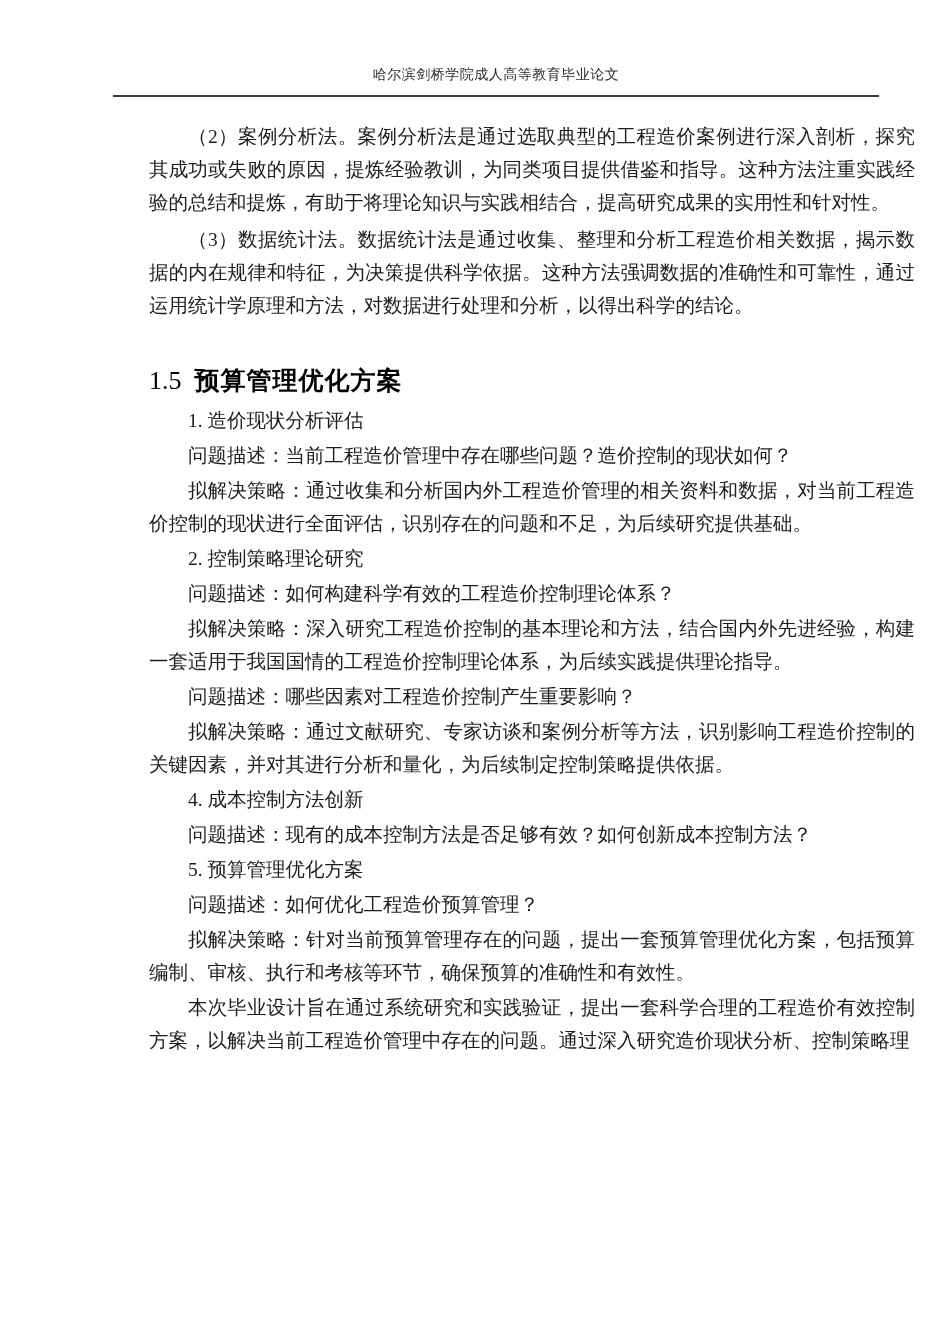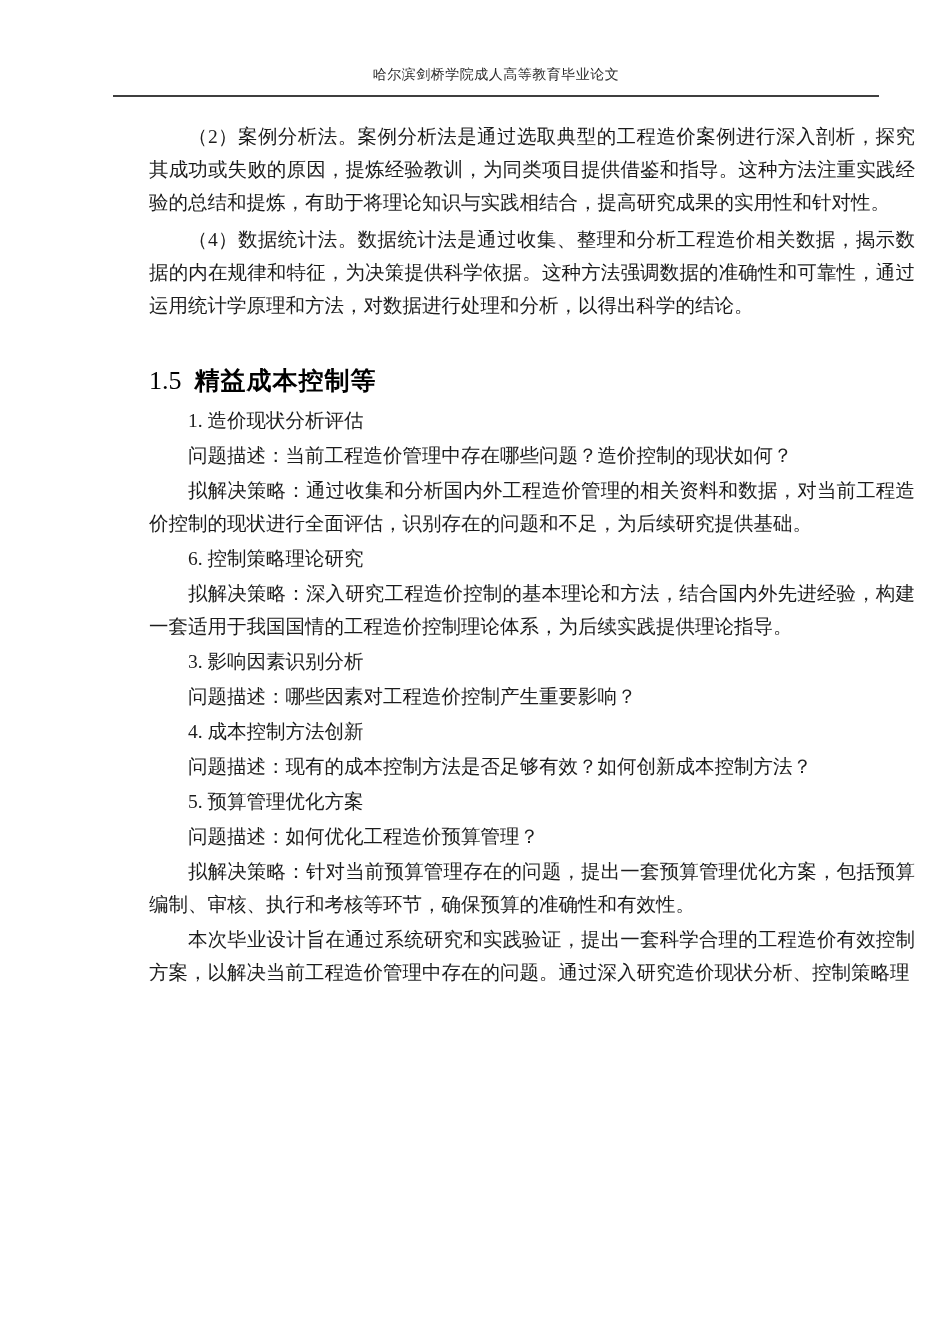--- a/index.html
+++ b/index.html
@@ -83,7 +83,7 @@
 
     <p class="para first">（2）案例分析法。案例分析法是通过选取典型的工程造价案例进行深入剖析，探究其成功或失败的原因，提炼经验教训，为同类项目提供借鉴和指导。这种方法注重实践经验的总结和提炼，有助于将理论知识与实践相结合，提高研究成果的实用性和针对性。</p>
 
-    <p class="para">（4）数据统计法。数据统计法是通过收集、整理和分析工程造价相关数据，揭示数据的内在规律和特征，为决策提供科学依据。这种方法强调数据的准确性和可靠性，通过运用统计学原理和方法，对数据进行处理和分析，以得出科学的结论。</p>
+    <p class="para">（3）数据统计法。数据统计法是通过收集、整理和分析工程造价相关数据，揭示数据的内在规律和特征，为决策提供科学依据。这种方法强调数据的准确性和可靠性，通过运用统计学原理和方法，对数据进行处理和分析，以得出科学的结论。</p>
 
     <h2 class="section-heading">
       <span class="section-number">1.5</span><span class="section-title">精益成本控制等</span>

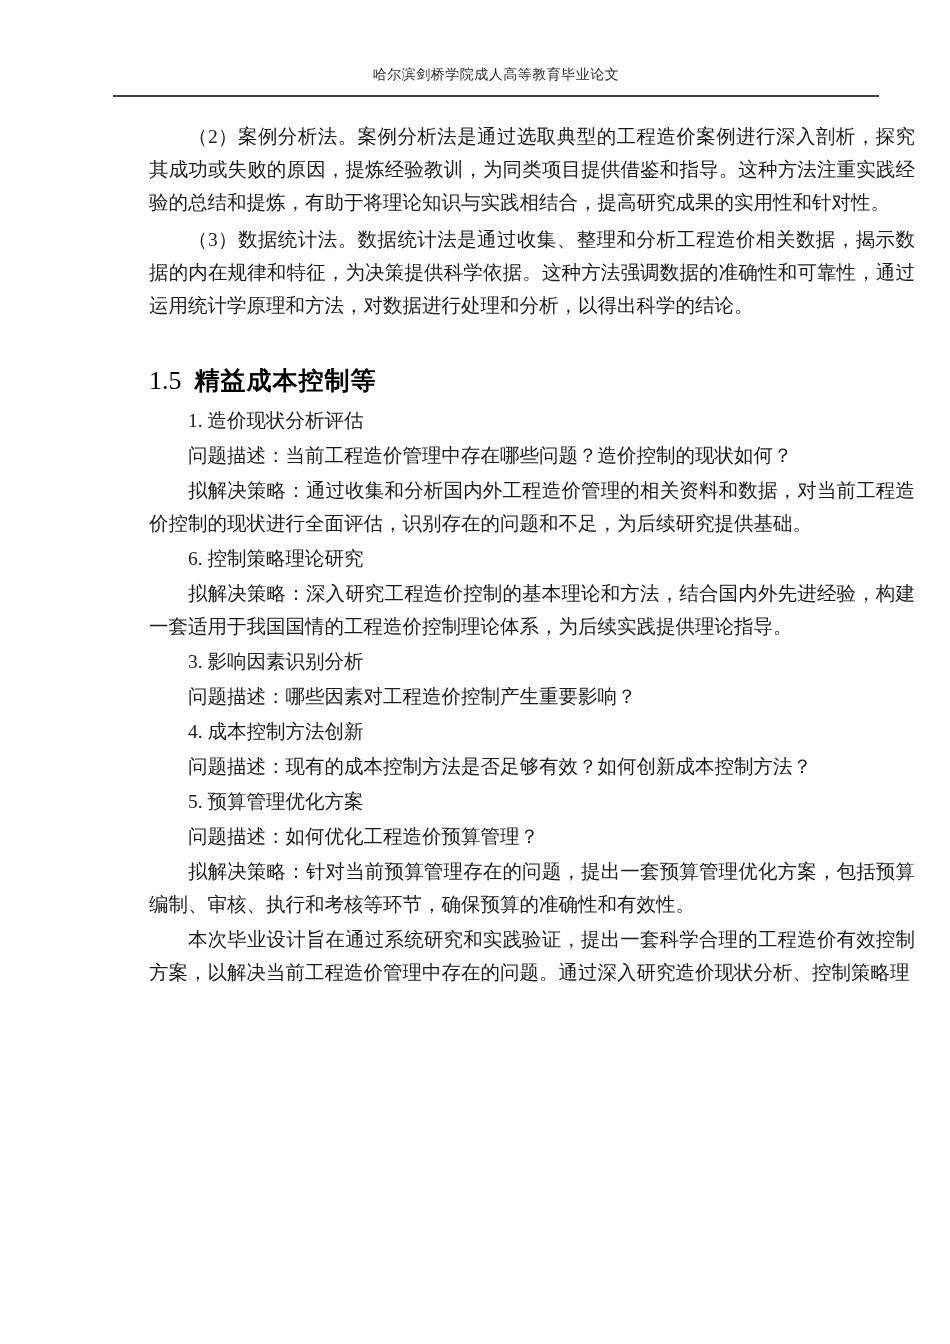--- a/index.html
+++ b/index.html
@@ -86,7 +86,7 @@
     <p class="para">（3）数据统计法。数据统计法是通过收集、整理和分析工程造价相关数据，揭示数据的内在规律和特征，为决策提供科学依据。这种方法强调数据的准确性和可靠性，通过运用统计学原理和方法，对数据进行处理和分析，以得出科学的结论。</p>
 
     <h2 class="section-heading">
-      <span class="section-number">1.5</span><span class="section-title">精益成本控制等</span>
+      <span class="section-number">1.5</span><span class="section-title">预算管理优化方案</span>
     </h2>
 
     <p class="para tight">1. 造价现状分析评估</p>

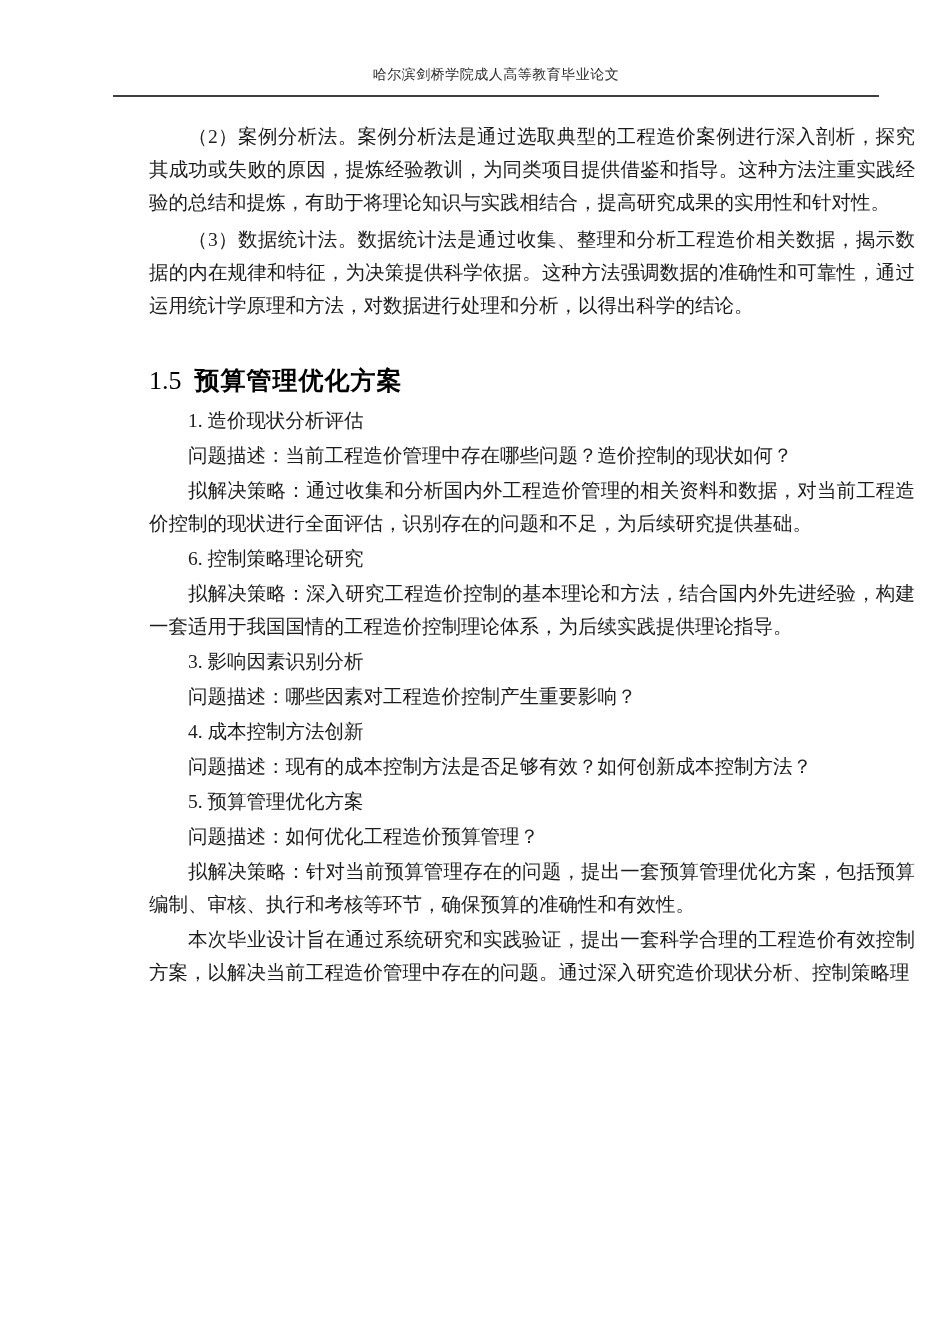--- a/index.html
+++ b/index.html
@@ -93,7 +93,7 @@
     <p class="para tight">问题描述：当前工程造价管理中存在哪些问题？造价控制的现状如何？</p>
     <p class="para tight">拟解决策略：通过收集和分析国内外工程造价管理的相关资料和数据，对当前工程造价控制的现状进行全面评估，识别存在的问题和不足，为后续研究提供基础。</p>
 
-    <p class="para tight">6. 控制策略理论研究</p>
+    <p class="para tight">2. 控制策略理论研究</p>
     <p class="para tight">拟解决策略：深入研究工程造价控制的基本理论和方法，结合国内外先进经验，构建一套适用于我国国情的工程造价控制理论体系，为后续实践提供理论指导。</p>
 
     <p class="para tight">3. 影响因素识别分析</p>

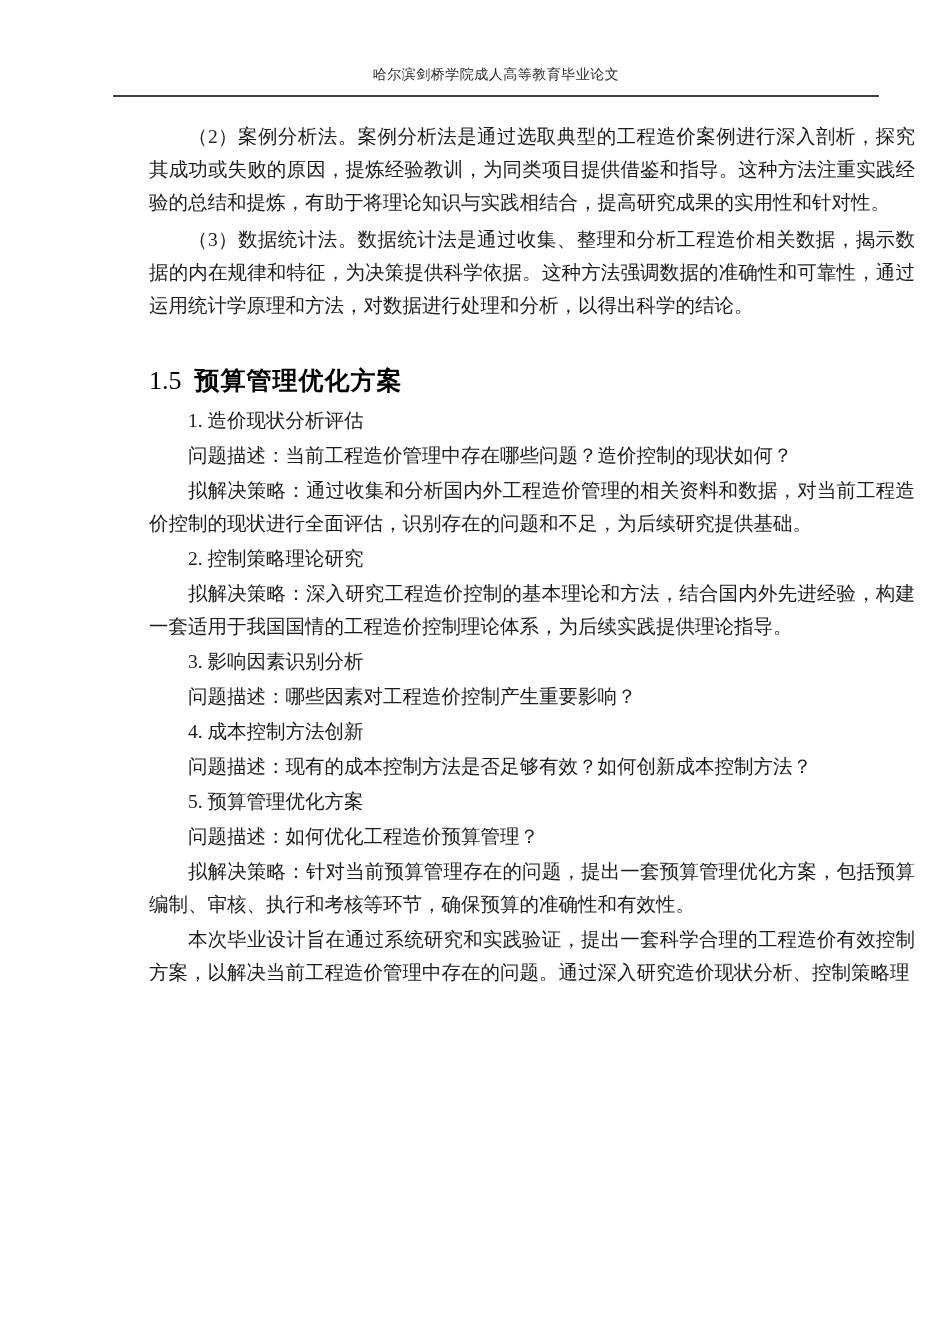--- a/index.html
+++ b/index.html
@@ -94,6 +94,7 @@
     <p class="para tight">拟解决策略：通过收集和分析国内外工程造价管理的相关资料和数据，对当前工程造价控制的现状进行全面评估，识别存在的问题和不足，为后续研究提供基础。</p>
 
     <p class="para tight">2. 控制策略理论研究</p>
+    <p class="para tight">问题描述：如何构建科学有效的工程造价控制理论体系？</p>
     <p class="para tight">拟解决策略：深入研究工程造价控制的基本理论和方法，结合国内外先进经验，构建一套适用于我国国情的工程造价控制理论体系，为后续实践提供理论指导。</p>
 
     <p class="para tight">3. 影响因素识别分析</p>

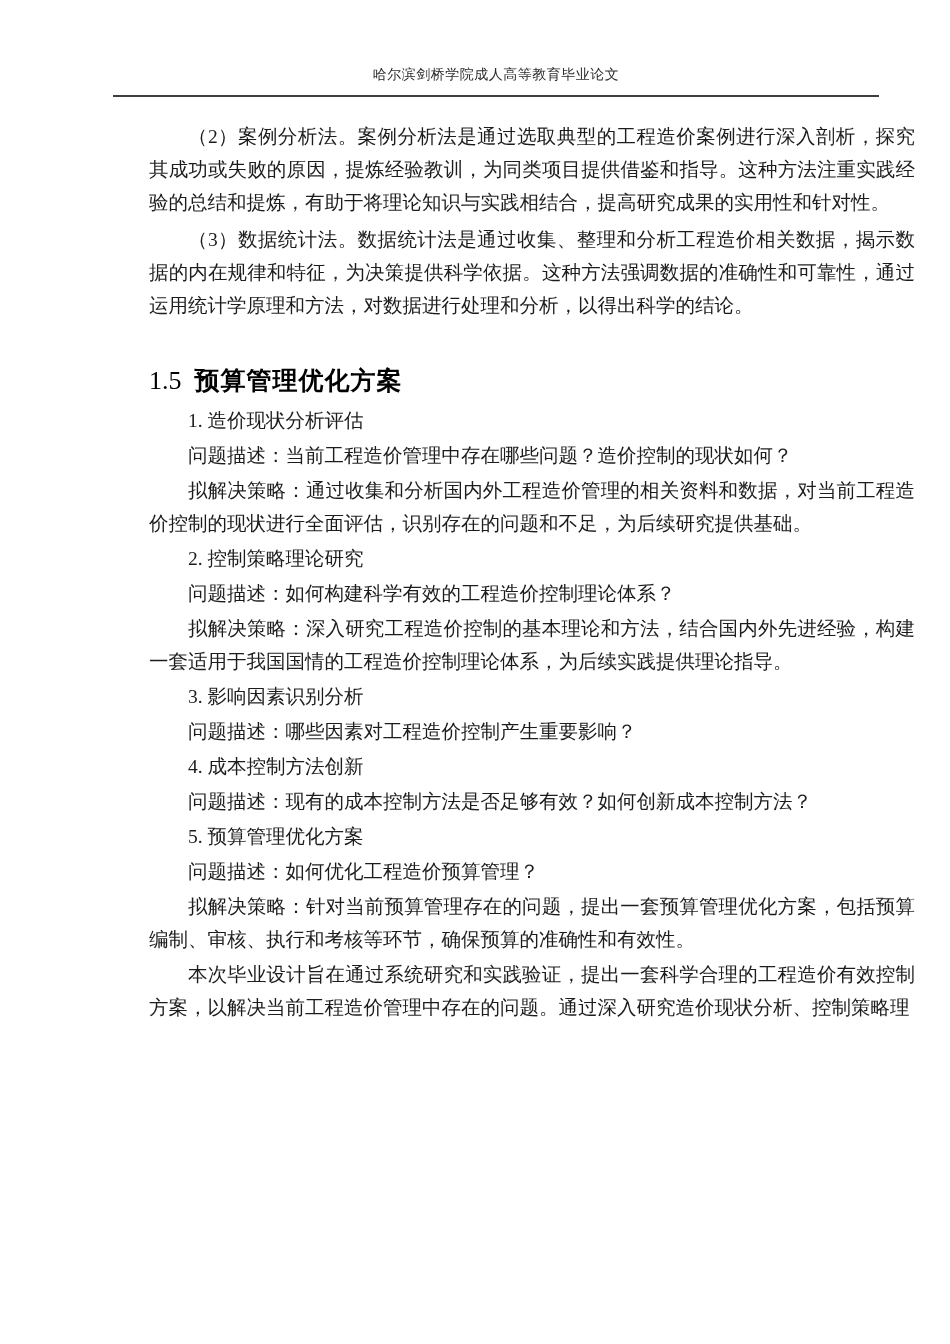--- a/index.html
+++ b/index.html
@@ -97,7 +97,6 @@
     <p class="para tight">问题描述：如何构建科学有效的工程造价控制理论体系？</p>
     <p class="para tight">拟解决策略：深入研究工程造价控制的基本理论和方法，结合国内外先进经验，构建一套适用于我国国情的工程造价控制理论体系，为后续实践提供理论指导。</p>
 
-    <p class="para tight">3. 影响因素识别分析</p>
     <p class="para tight">问题描述：哪些因素对工程造价控制产生重要影响？</p>
 
     <p class="para tight">4. 成本控制方法创新</p>

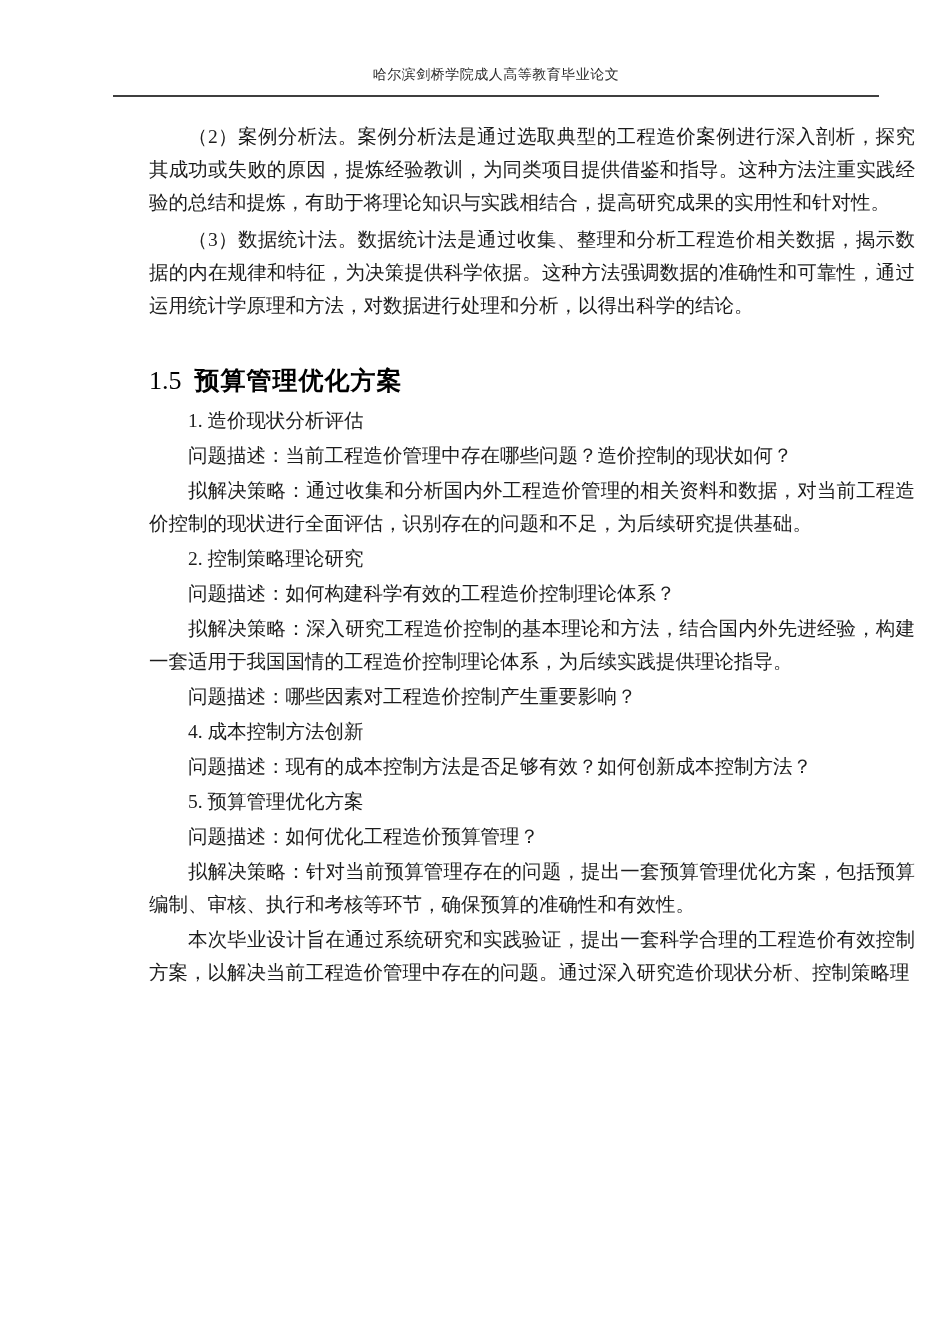--- a/index.html
+++ b/index.html
@@ -98,6 +98,7 @@
     <p class="para tight">拟解决策略：深入研究工程造价控制的基本理论和方法，结合国内外先进经验，构建一套适用于我国国情的工程造价控制理论体系，为后续实践提供理论指导。</p>
 
     <p class="para tight">问题描述：哪些因素对工程造价控制产生重要影响？</p>
+    <p class="para tight">拟解决策略：通过文献研究、专家访谈和案例分析等方法，识别影响工程造价控制的关键因素，并对其进行分析和量化，为后续制定控制策略提供依据。</p>
 
     <p class="para tight">4. 成本控制方法创新</p>
     <p class="para tight">问题描述：现有的成本控制方法是否足够有效？如何创新成本控制方法？</p>

